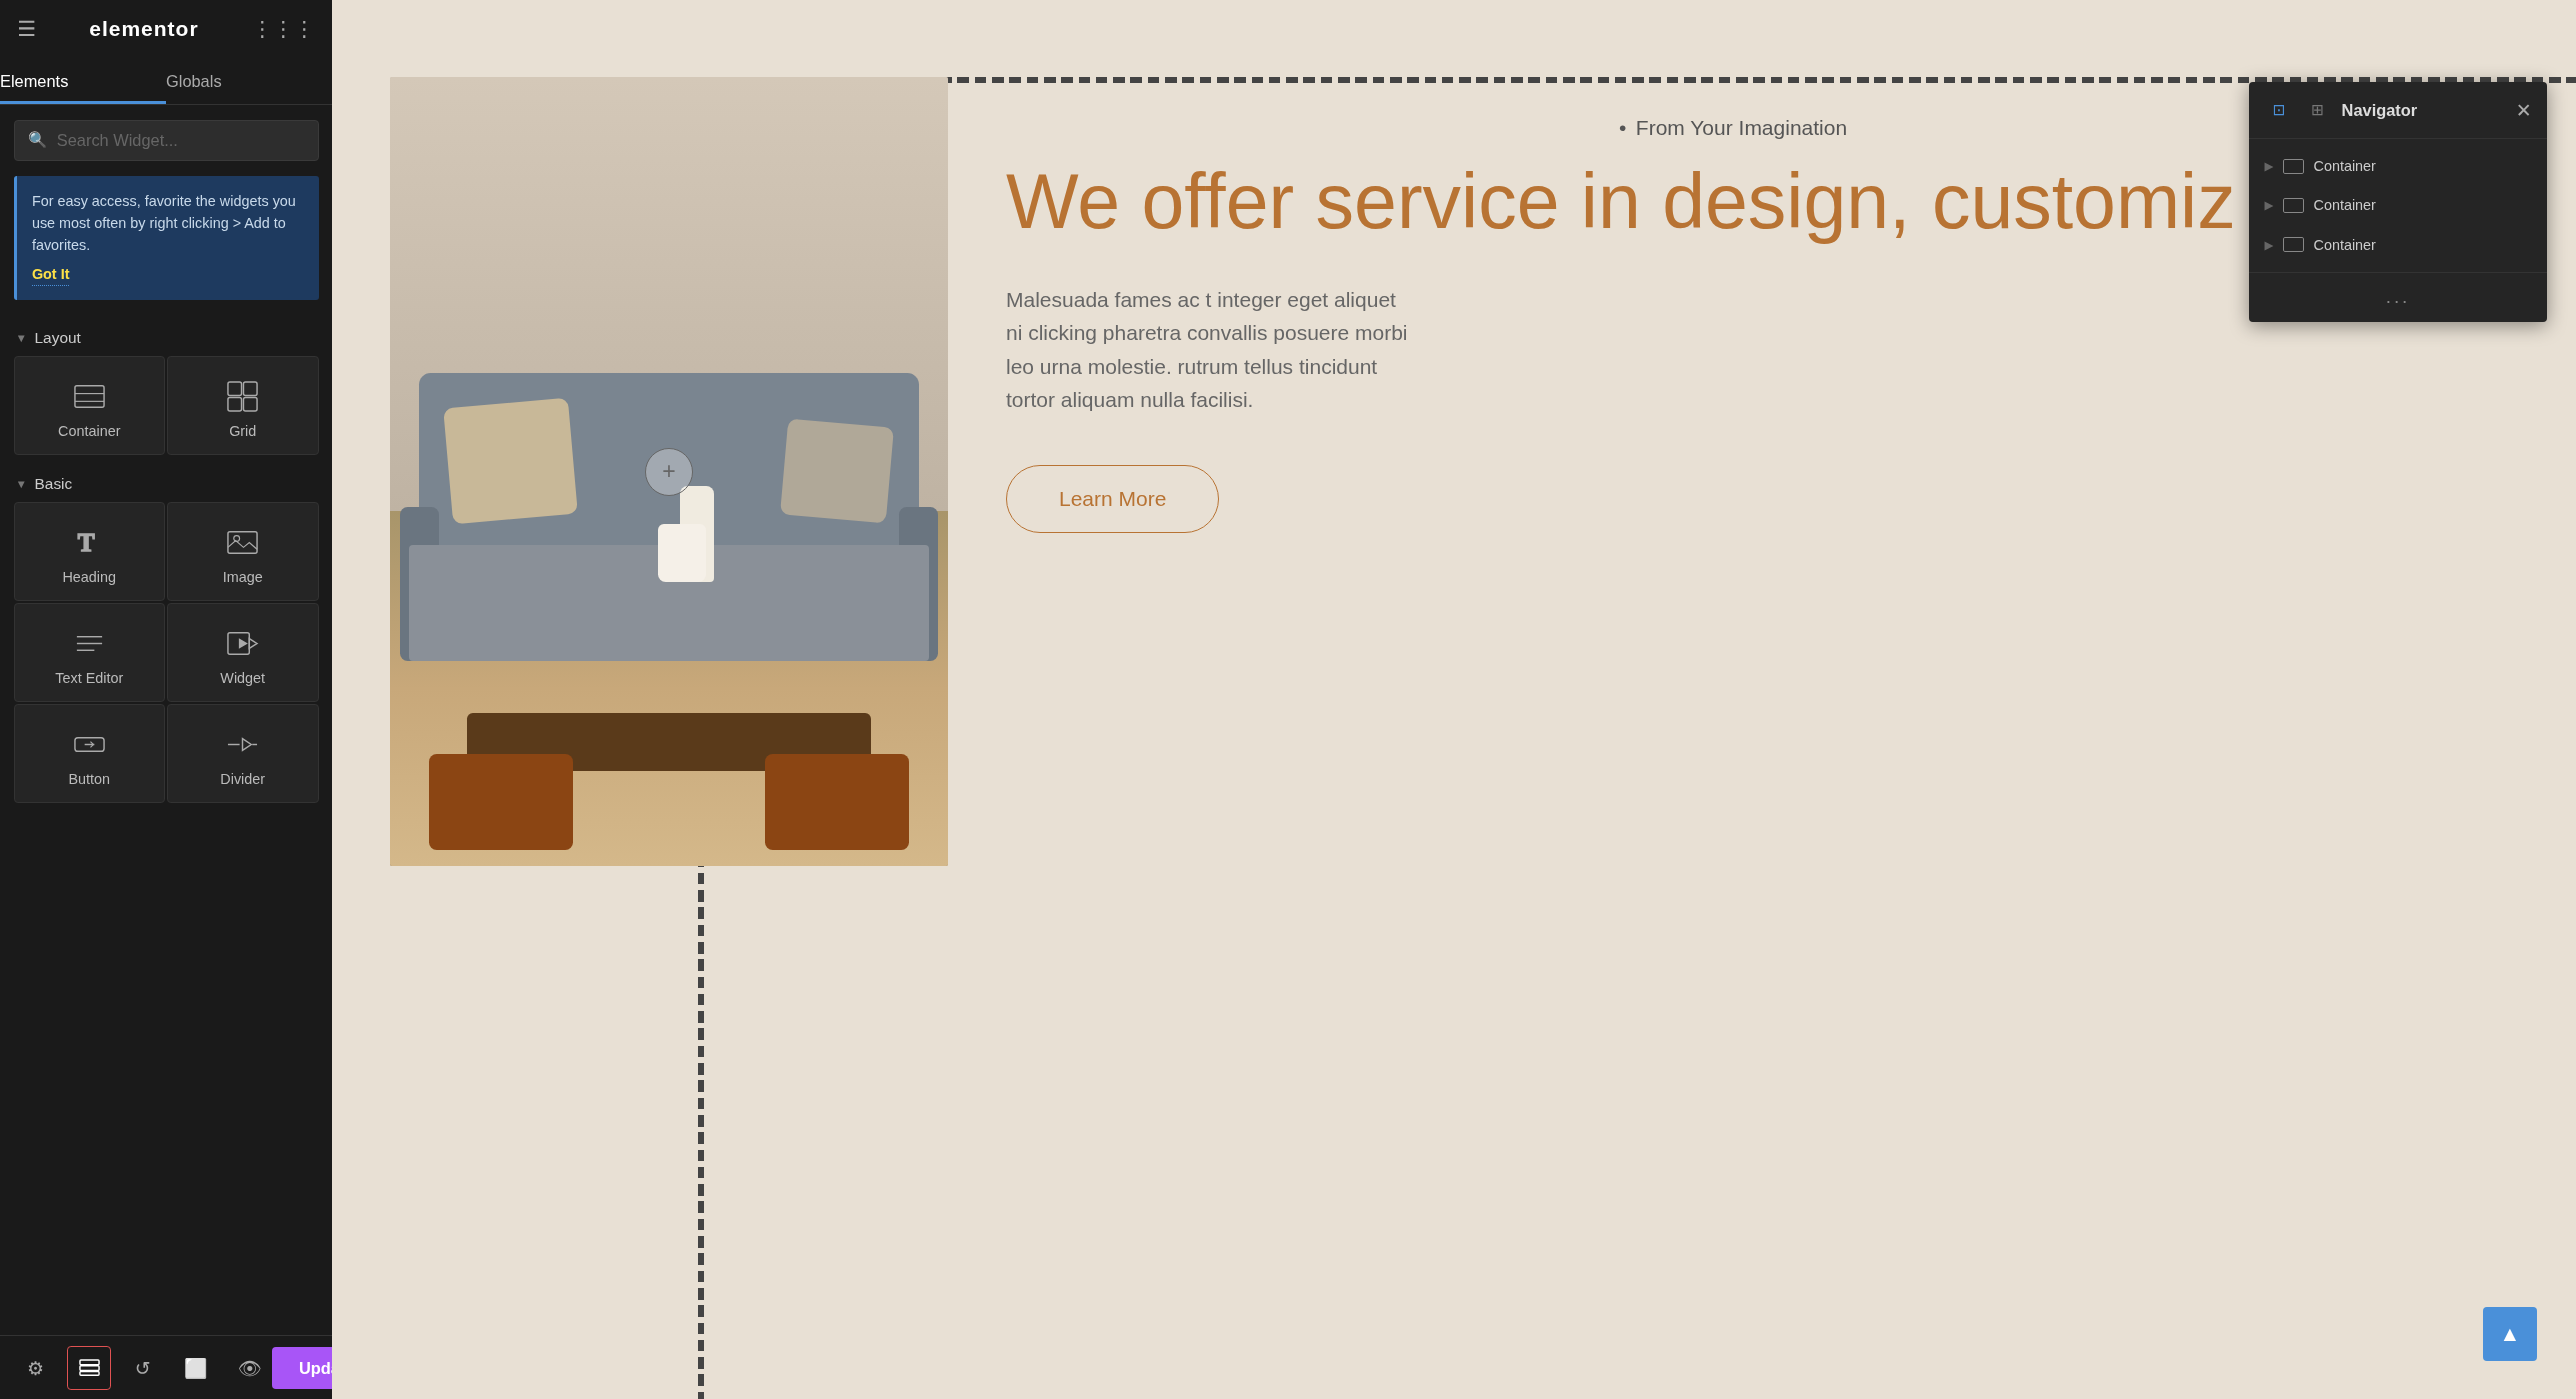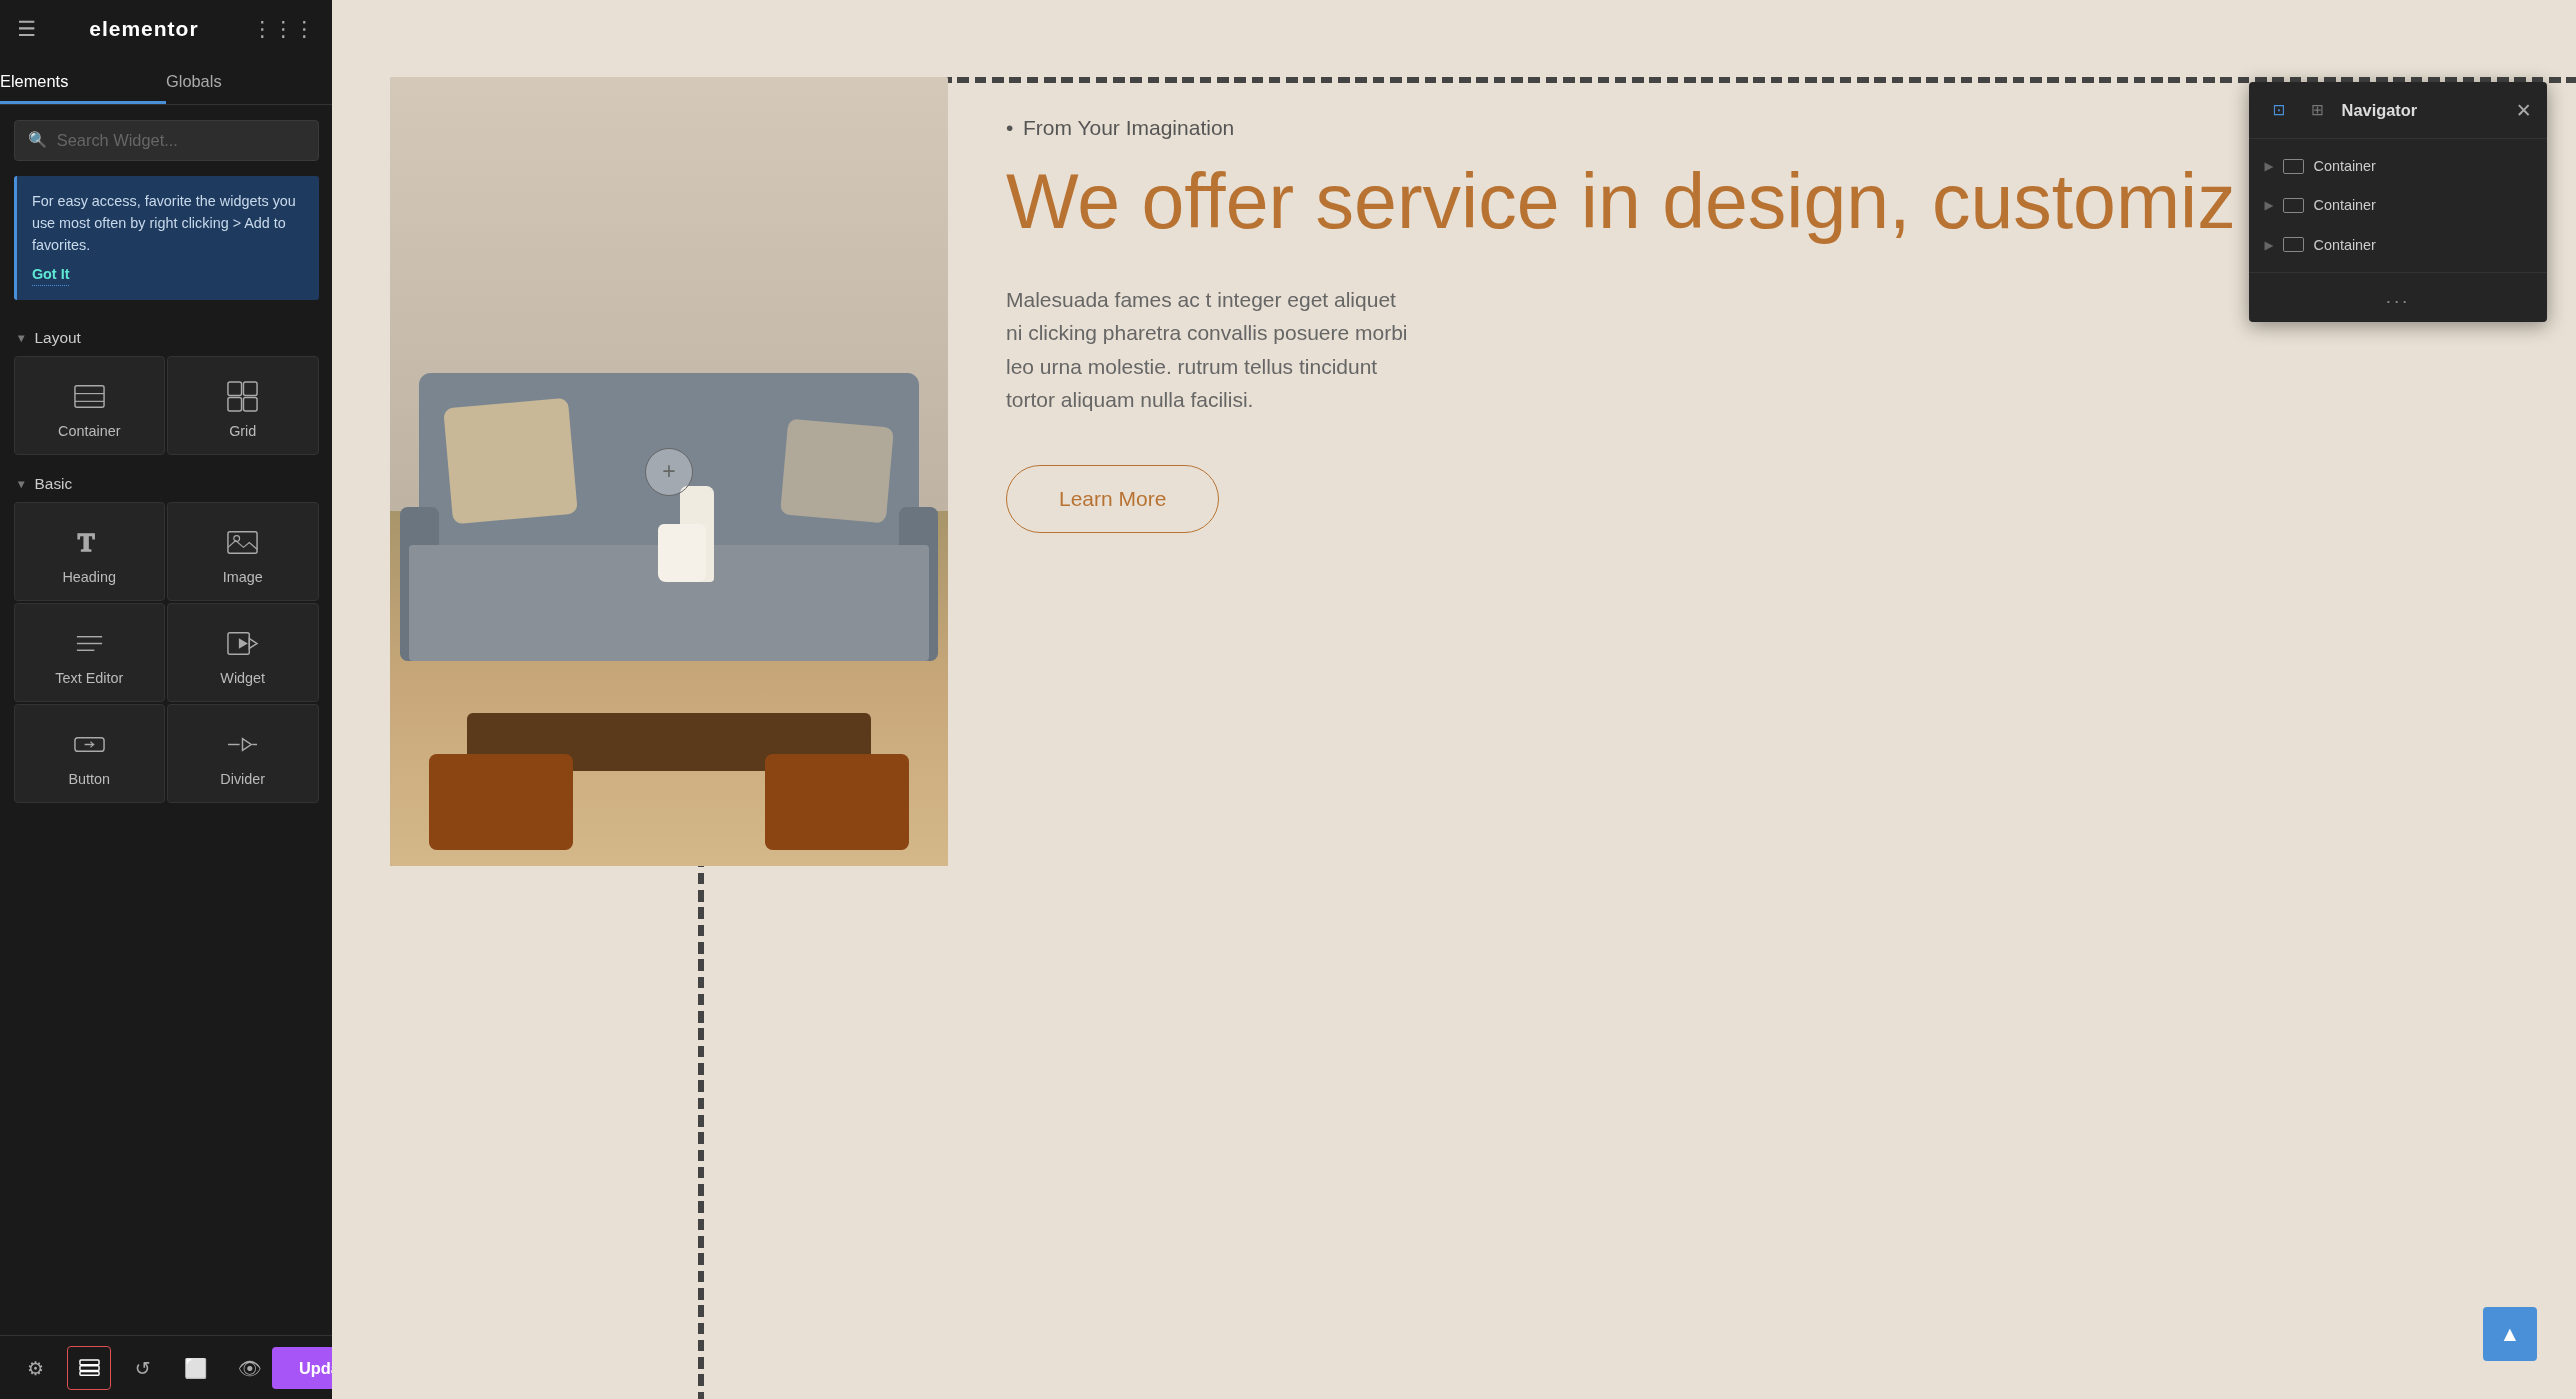--- a/index.html
+++ b/index.html
@@ -447,6 +447,7 @@
       display: flex;
       align-items: center;
       gap: 9.6px;
+      justify-content: center;
     }
 
     .bullet-text::before {

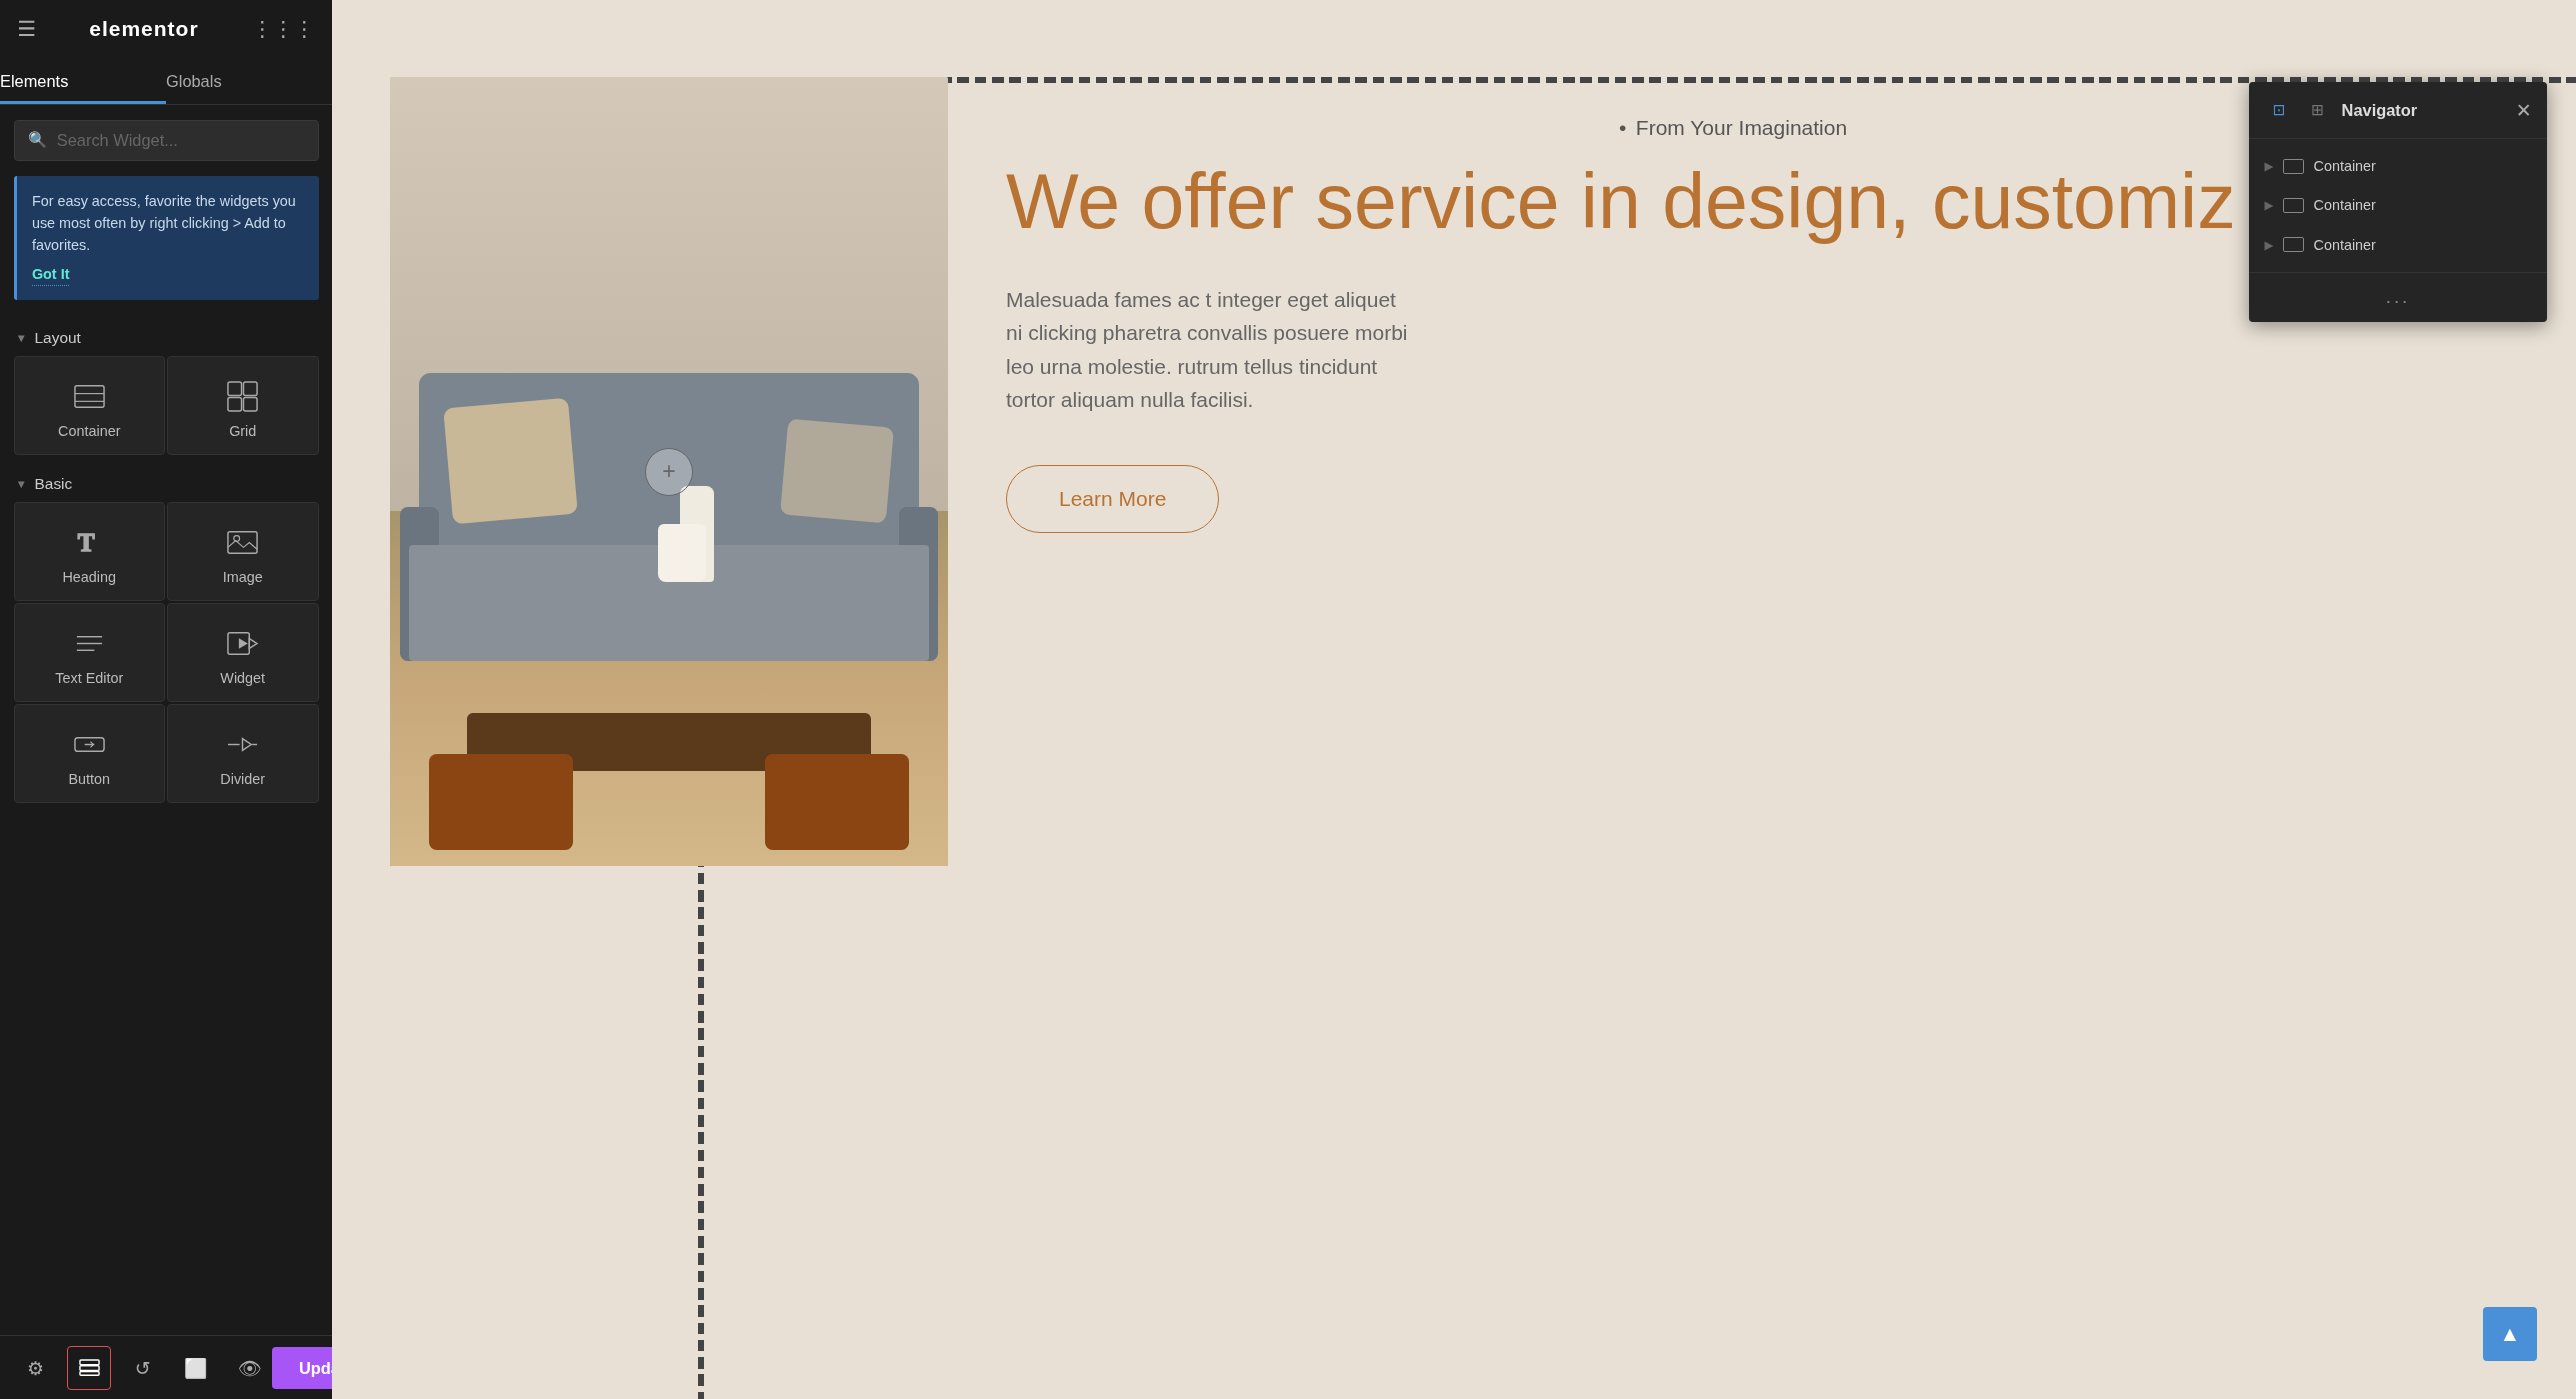--- a/index.html
+++ b/index.html
@@ -128,7 +128,7 @@
     .got-it-link {
       display: inline-block;
       margin-top: 7.7px;
-      color: #5eead4;
+      color: #fde047;
       font-weight: 700;
       font-size: 14.4px;
       text-decoration: none;

